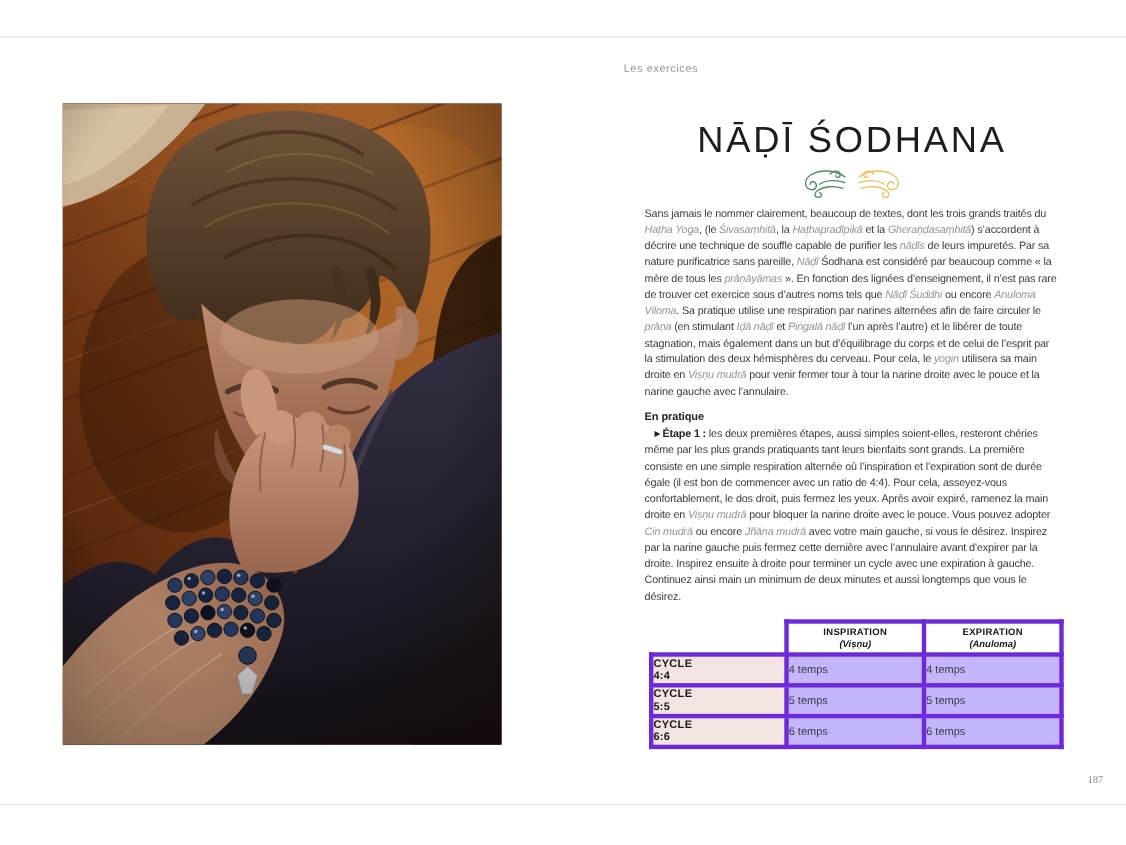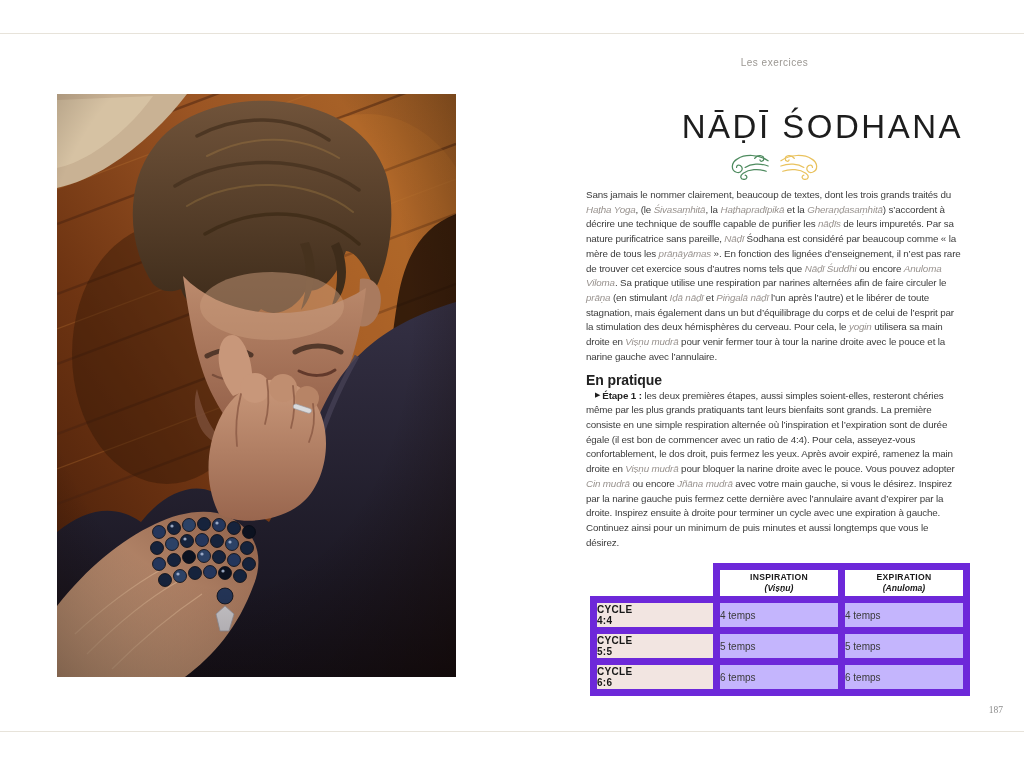--- a/index.html
+++ b/index.html
@@ -13,8 +13,8 @@
   #rule-bottom{top:731px;}
 
   #running-head{
-    position:absolute;left:586px;top:57px;width:377px;
-    text-align:center;font-size:10px;color:#9b9792;letter-spacing:.5px;
+    position:absolute;left:567px;top:57px;width:377px;
+    text-align:left;font-size:10px;color:#9b9792;letter-spacing:.5px;
   }
   #page-number{
     position:absolute;left:958px;top:705px;width:45px;

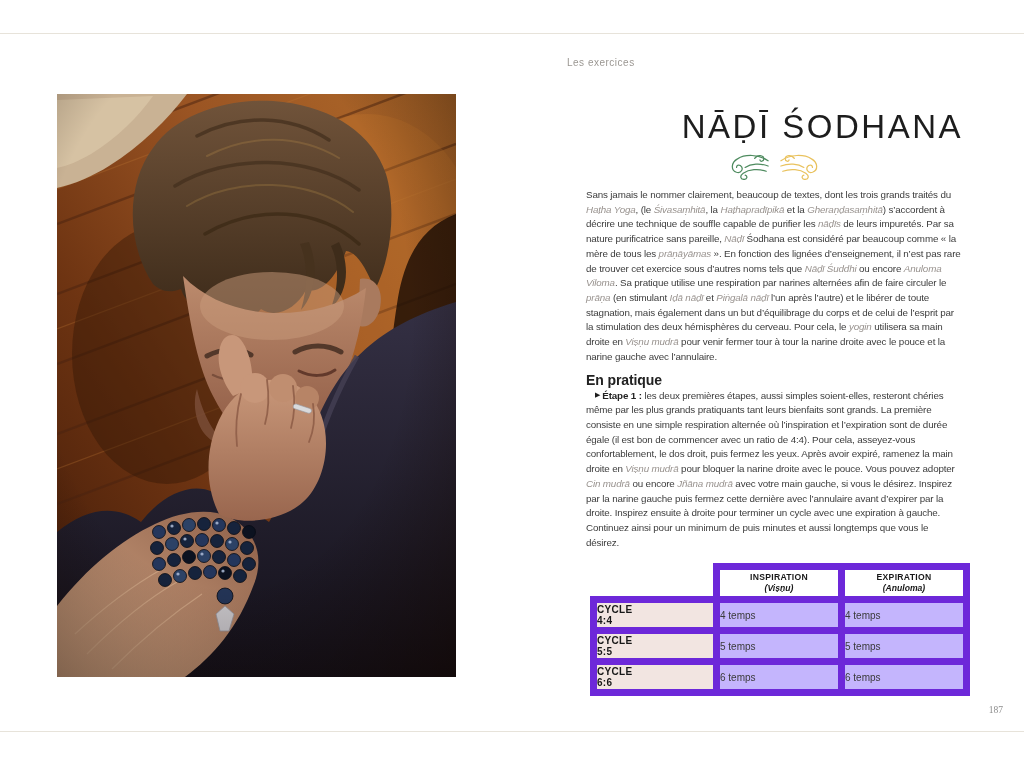--- a/index.html
+++ b/index.html
@@ -29,7 +29,7 @@
   #text-col{position:absolute;left:586px;top:108px;width:377px;}
 
   #title{
-    margin:0;height:42px;text-align:right;
+    margin:0;height:42px;text-align:center;
     font-size:33px;font-weight:400;letter-spacing:2.5px;color:#1d1d1d;
     white-space:nowrap;
   }

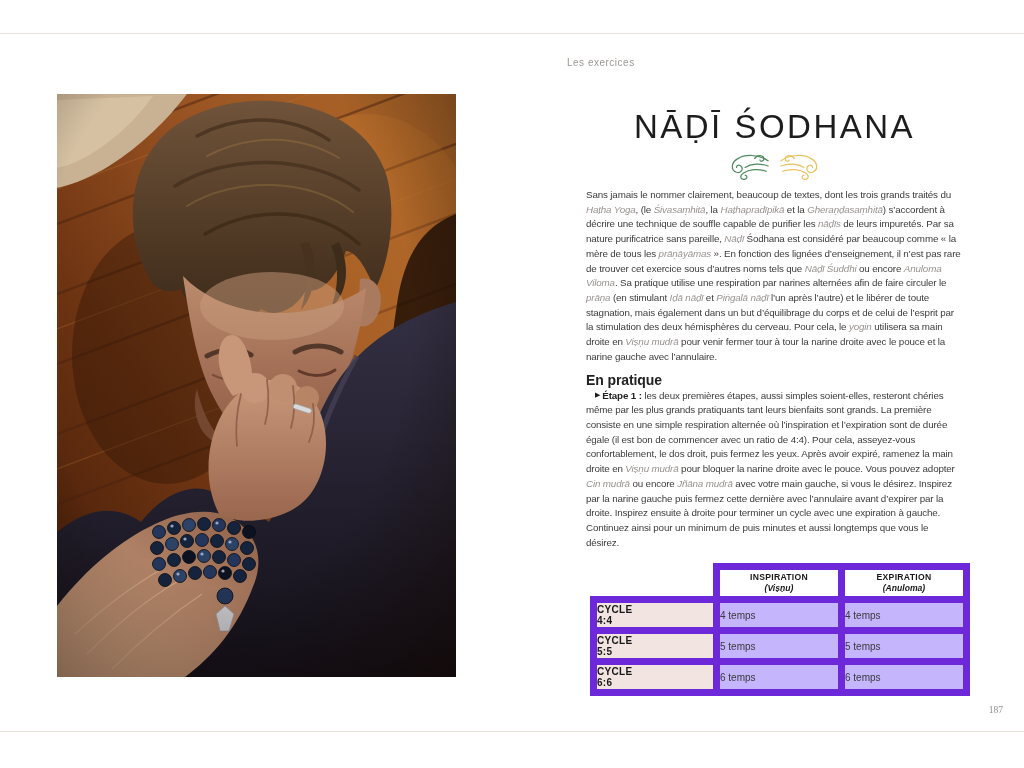--- a/index.html
+++ b/index.html
@@ -41,7 +41,7 @@
   }
   #intro{margin-top:6px;}
   #practice-heading{
-    margin:0;margin-top:9px;font-size:14px;font-weight:bold;color:#222;
+    margin:0;margin-top:9px;font-size:10px;font-weight:bold;color:#222;
     line-height:14.7px;letter-spacing:-0.1px;
   }
   #practice-body{text-indent:9px;}

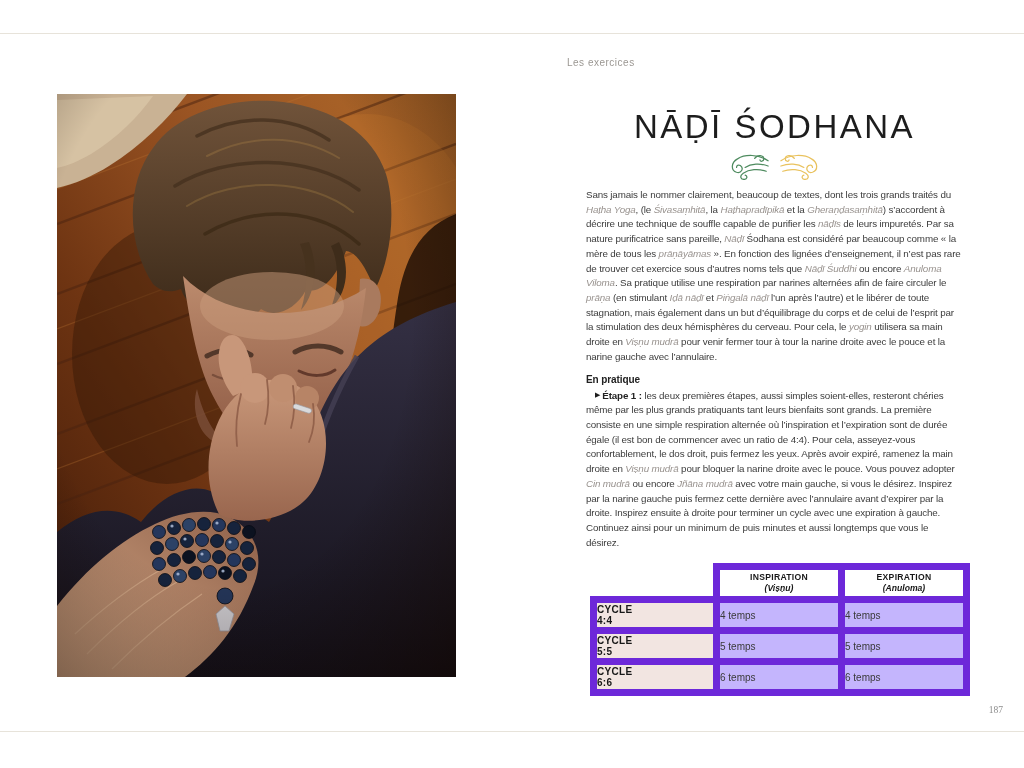--- a/index.html
+++ b/index.html
@@ -272,7 +272,7 @@
   <h2 id="practice-heading">En pratique</h2>
 
   <p id="practice-body" class="body-text"><span class="seg-arr">▶ </span><span class="seg-b">Étape 1 : </span><span>les deux premières étapes, aussi simples soient-elles, resteront chéries même par les plus grands pratiquants tant leurs bienfaits sont grands. La première consiste en une simple respiration alternée où l’inspiration et l’expiration sont de durée égale (il est bon de commencer avec un ratio de 4:4). Pour cela, asseyez-vous confortablement, le dos droit, puis fermez les yeux. Après avoir expiré, ramenez la main droite en </span><span class="seg-i">Viṣṇu mudrā</span><span> pour bloquer la narine droite avec le pouce. Vous pouvez adopter </span><span class="seg-i">Cin mudrā</span><span> ou encore </span><span class="seg-i">Jñāna mudrā</span><span> avec votre main gauche, si vous le désirez. Inspirez par la narine gauche puis fermez cette dernière avec l’annulaire avant d’expirer par la droite. Inspirez ensuite à droite pour terminer un cycle avec une expiration à gauche.</span></p>
-  <p id="practice-continue" class="body-text">Continuez ainsi pour un minimum de puis minutes et aussi longtemps que vous le désirez.</p>
+  <p id="practice-continue" class="body-text">Continuez ainsi main un minimum de deux minutes et aussi longtemps que vous le désirez.</p>
 
   <table id="cycles-table">
     <colgroup>

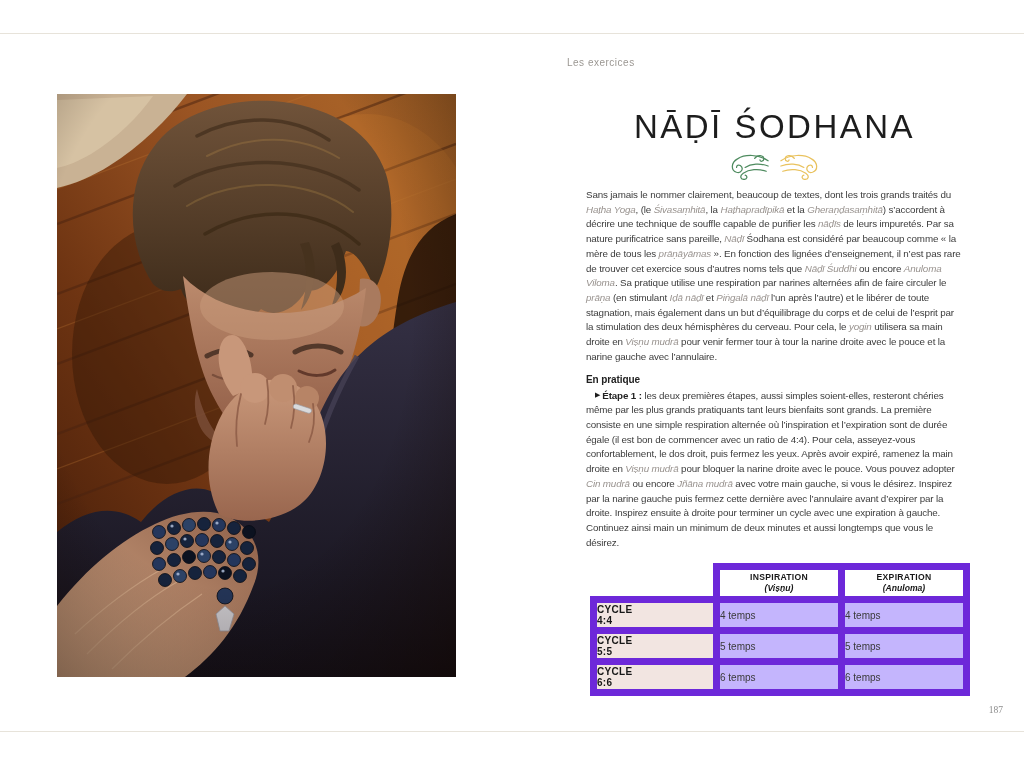--- a/index.html
+++ b/index.html
@@ -56,7 +56,7 @@
     border-collapse:collapse;table-layout:fixed;width:373px;
   }
   #cycles-table td,#cycles-table th{
-    border:7px solid #6d28d9;padding:0;vertical-align:middle;
+    border:4px solid #6d28d9;padding:0;vertical-align:middle;
   }
   .blank-cell{border:none !important;background:transparent;}
   .head-cell{

